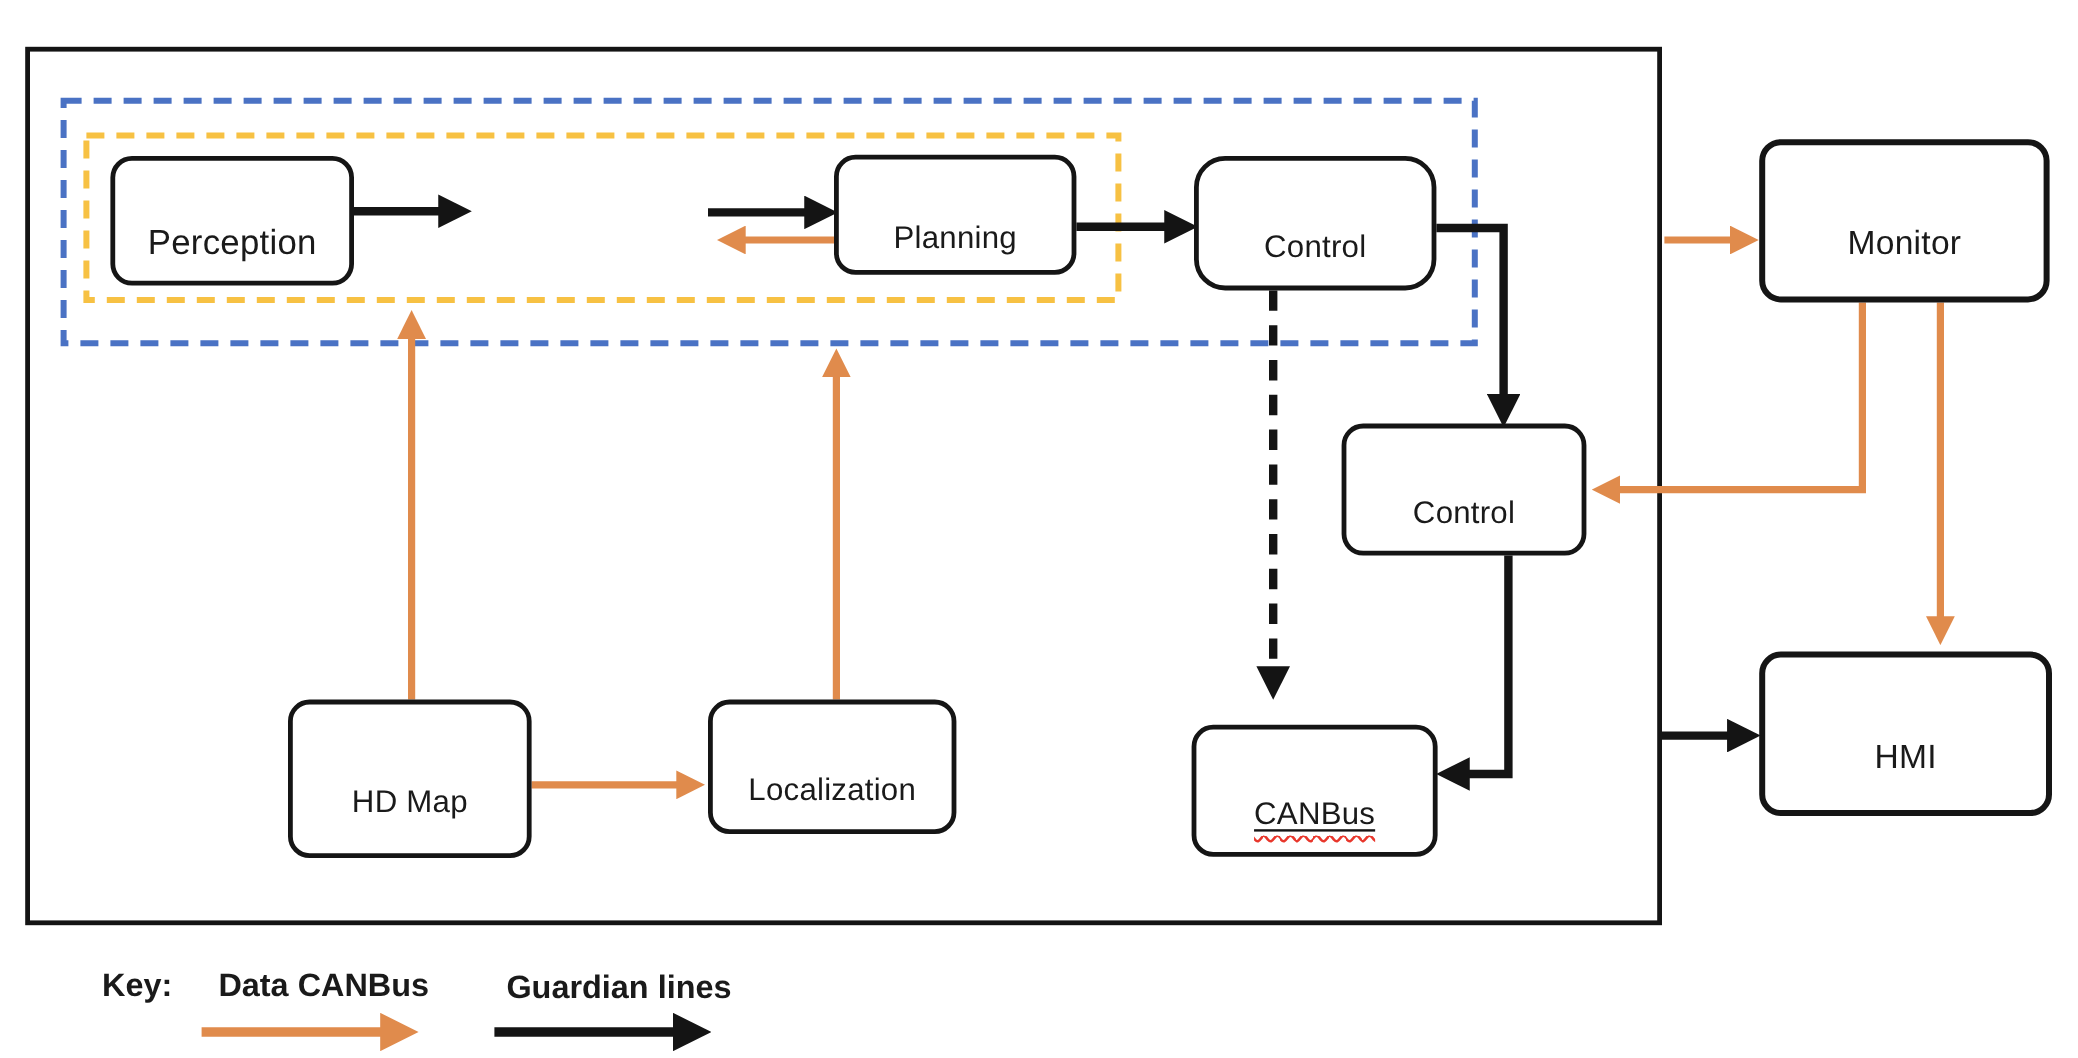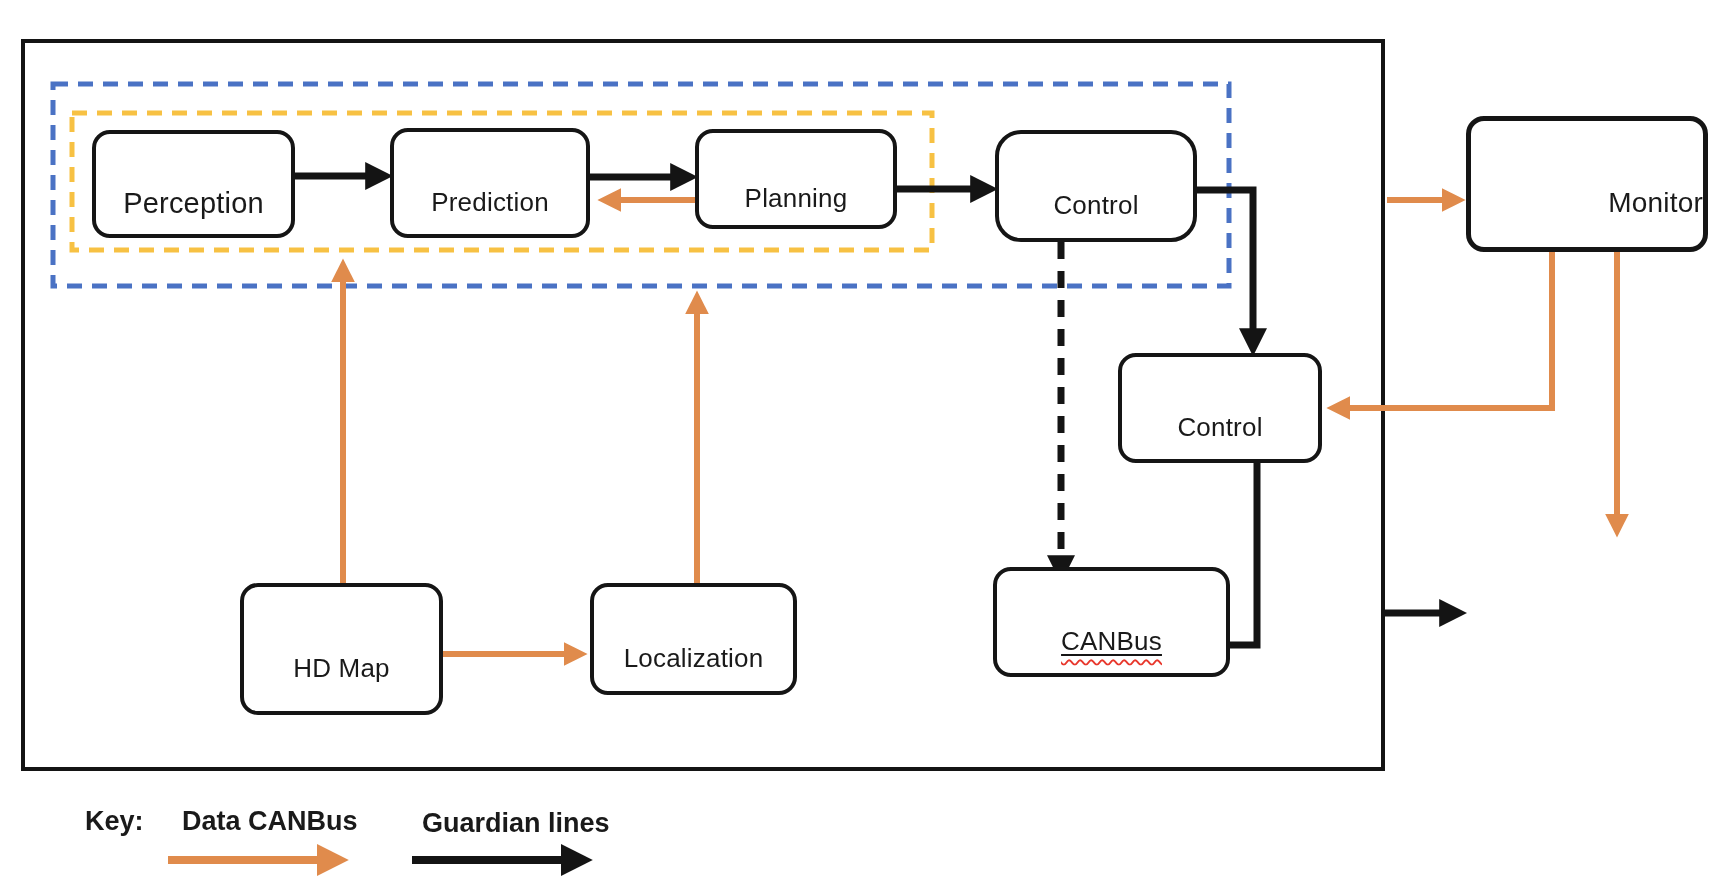--- a/index.html
+++ b/index.html
@@ -69,9 +69,6 @@
     <span class="node-label">Perception</span>
   </div>
 
-  <div class="node" style="left:390px;top:128px;width:200px;height:110px;">
-    <span class="node-label">Prediction</span>
-  </div>
 
   <div class="node" style="left:695px;top:129px;width:202px;height:100px;">
     <span class="node-label">Planning</span>

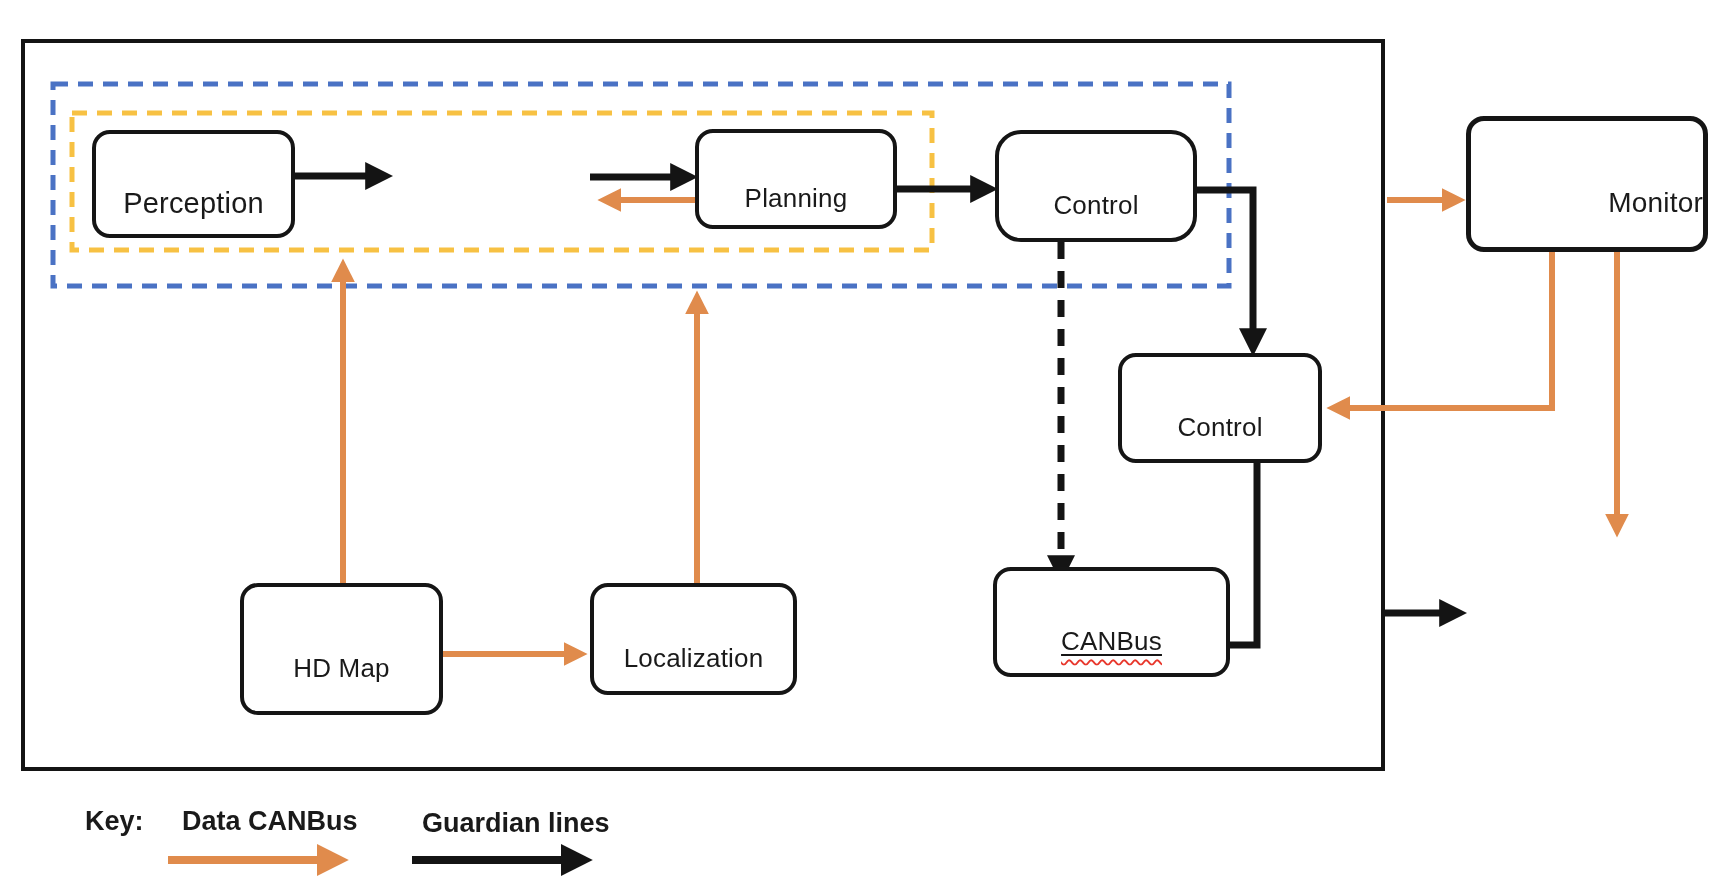--- a/index.html
+++ b/index.html
@@ -14,7 +14,7 @@
   }
   .node-label{font-size:26px;letter-spacing:0.2px;white-space:nowrap;margin-top:38px;}
   .node--perception .node-label{font-size:29px;}
-  .node--outer{border-width:5px;justify-content:flex-end;}
+  .node--outer{border-width:5px;}
   .node--outer .node-label{font-size:28px;}
   .canbus-wavy{
     text-decoration-line:underline;text-decoration-style:wavy;

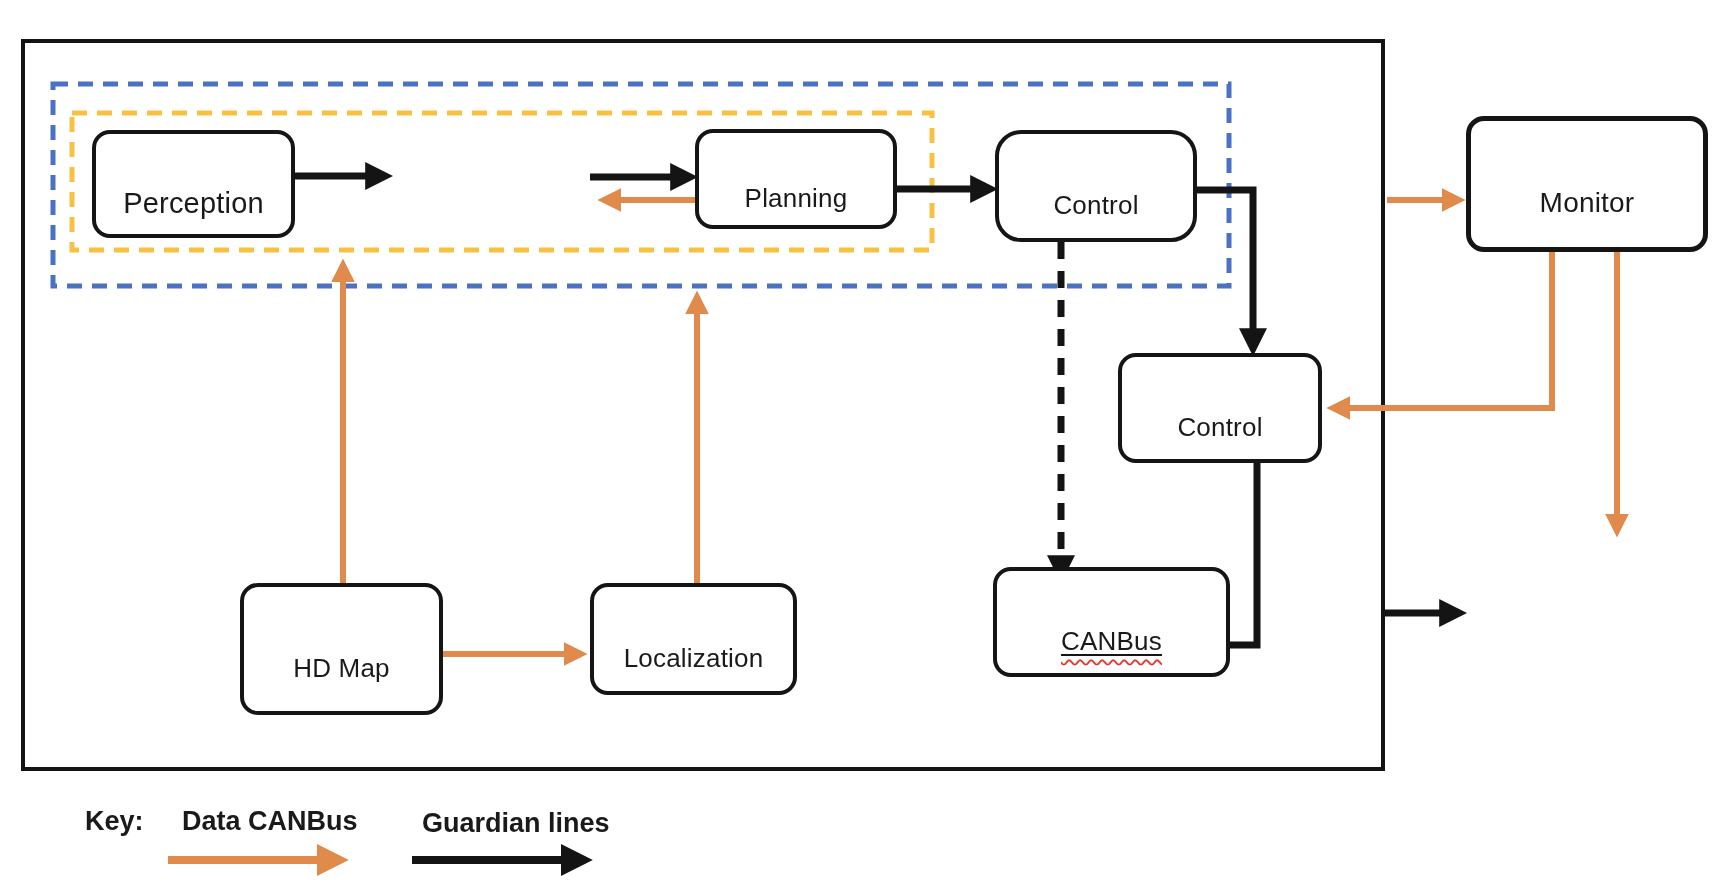--- a/index.html
+++ b/index.html
@@ -98,6 +98,9 @@
     <span class="node-label">Monitor</span>
   </div>
 
+  <div class="node node--outer" style="left:1466px;top:543px;width:244px;height:137px;">
+    <span class="node-label">HMI</span>
+  </div>
 
   <div class="key-text" style="left:85px;top:806px;">Key:</div>
   <div class="key-text" style="left:182px;top:806px;">Data CANBus</div>

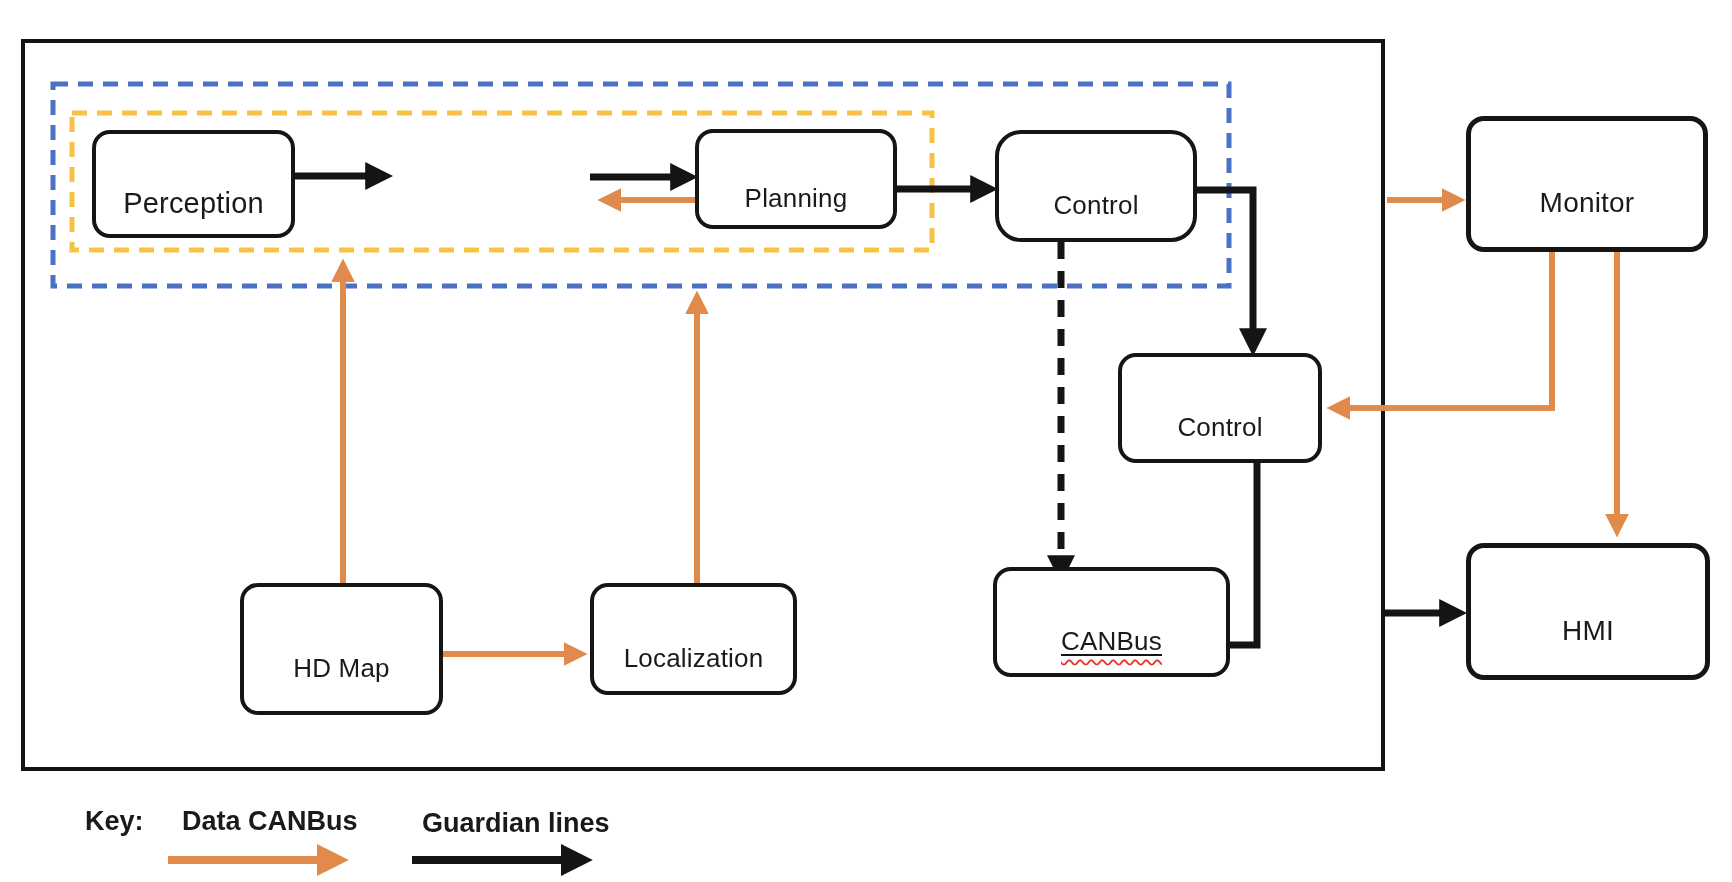--- a/index.html
+++ b/index.html
@@ -90,7 +90,7 @@
     <span class="node-label">Localization</span>
   </div>
 
-  <div class="node" style="left:993px;top:567px;width:237px;height:110px;text-align:center;">
+  <div class="node" style="left:993px;top:604px;width:205px;height:110px;text-align:center;">
     <span class="node-label canbus-wavy"><span class="canbus-solid">CANBus</span></span>
   </div>
 

